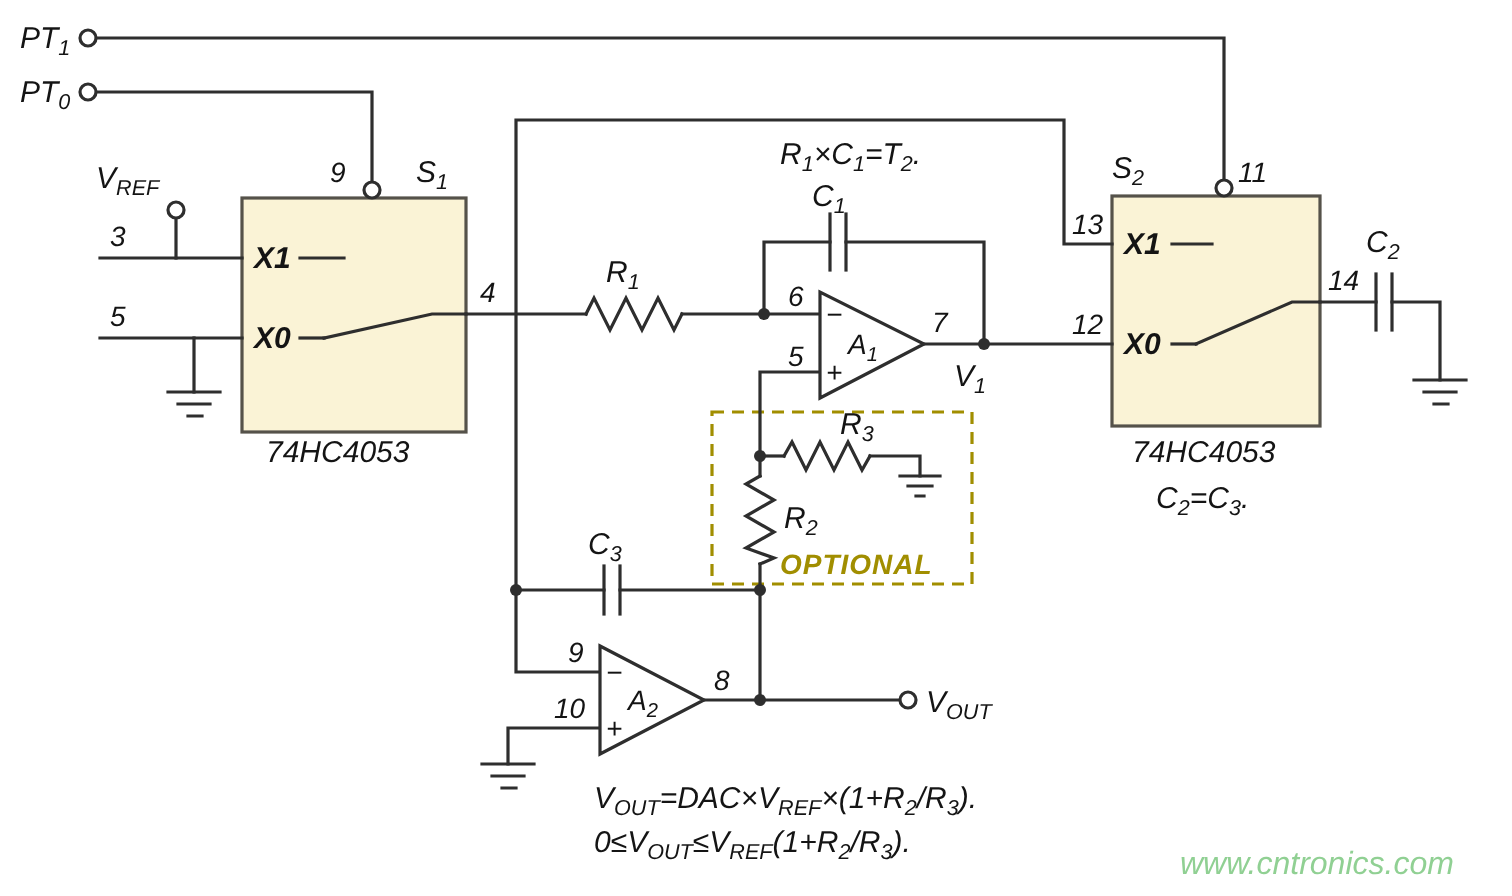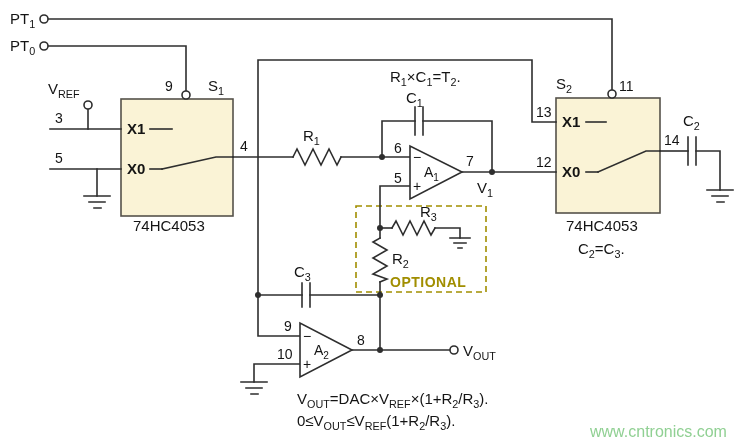--- a/index.html
+++ b/index.html
@@ -7,7 +7,7 @@
     --optional:#A18E00; --watermark:#90D093; --text:#141414;
   }
   html,body{margin:0;padding:0;background:#ffffff;}
-  .stage{width:756px;height:448px;position:relative;background:#ffffff;}
+  .stage{width:756px;height:448px;position:relative;background:#ffffff;font-style:italic;}
   .wire{stroke:var(--wire);stroke-width:1.6;fill:none;stroke-linecap:square;}
   .chip{fill:var(--chip-fill);stroke:var(--chip-stroke);stroke-width:1.6;}
   .opamp{fill:#ffffff;stroke:var(--wire);stroke-width:1.6;}

